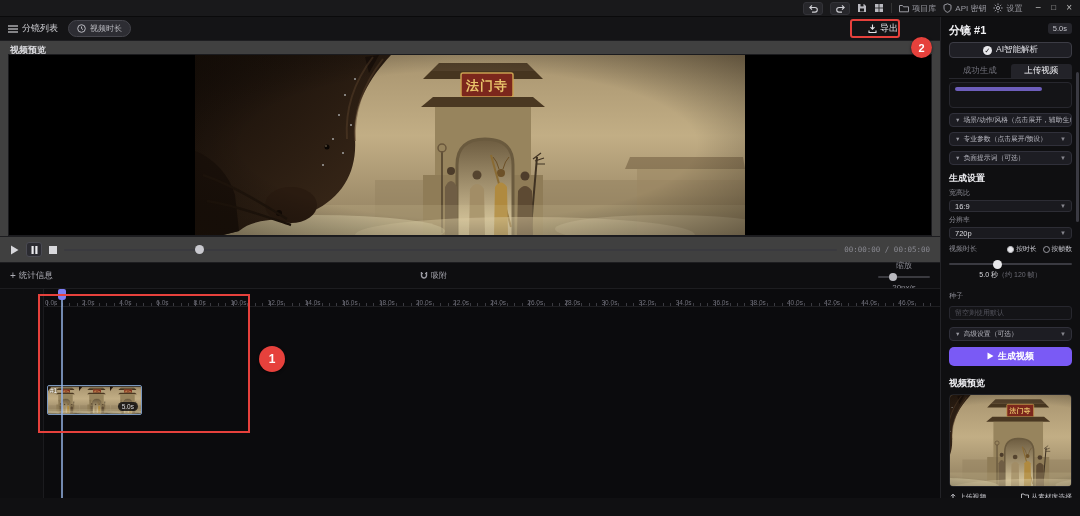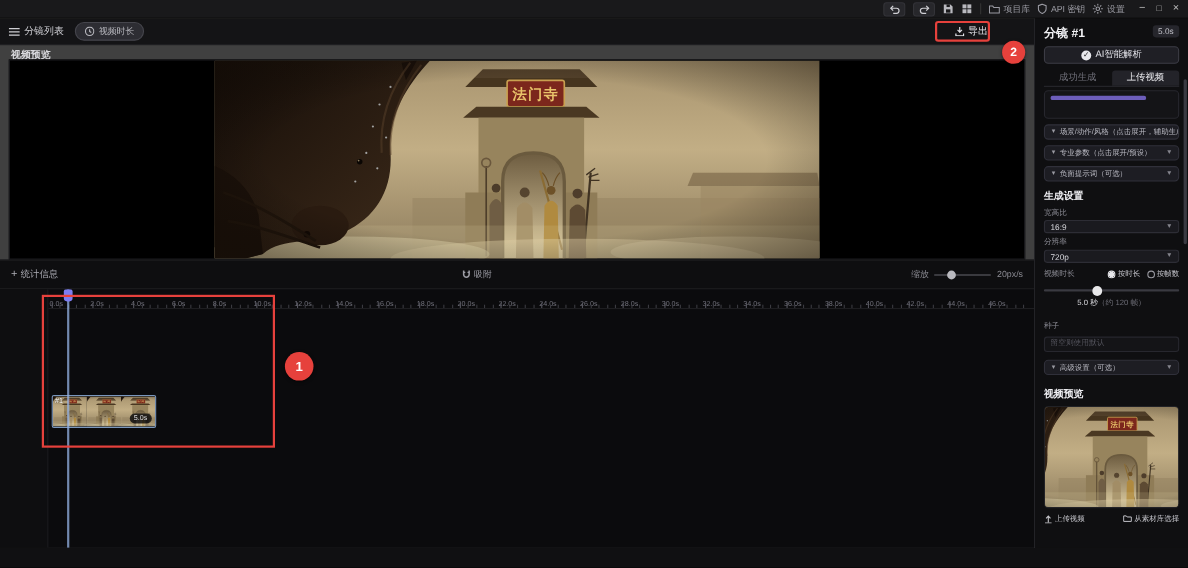--- a/index.html
+++ b/index.html
@@ -307,6 +307,28 @@
           </svg>
       </div>
 
+      <div class="player">
+        <span class="pbtn">
+          <svg class="ic" width="9" height="10" viewBox="0 0 9 10">
+              <polygon points="1,0.5 8.5,5 1,9.5" fill="#d8d8dc"></polygon>
+            </svg>
+        </span>
+        <span class="pbtn pause-box">
+          <svg class="ic" width="7" height="8" viewBox="0 0 7 8">
+              <rect x="0.5" width="2.2" height="8" fill="#eaeaee"></rect>
+              <rect x="4.3" width="2.2" height="8" fill="#eaeaee"></rect>
+            </svg>
+        </span>
+        <span class="pbtn">
+          <svg class="ic" width="8" height="8" viewBox="0 0 8 8">
+              <rect width="8" height="8" fill="#d8d8dc"></rect>
+            </svg>
+        </span>
+        <div class="seek">
+          <div class="seek-handle"></div>
+        </div>
+        <span class="timecode">00:00:00 / 00:05:00</span>
+      </div>
 
       <div class="tools">
         <div class="add-track">

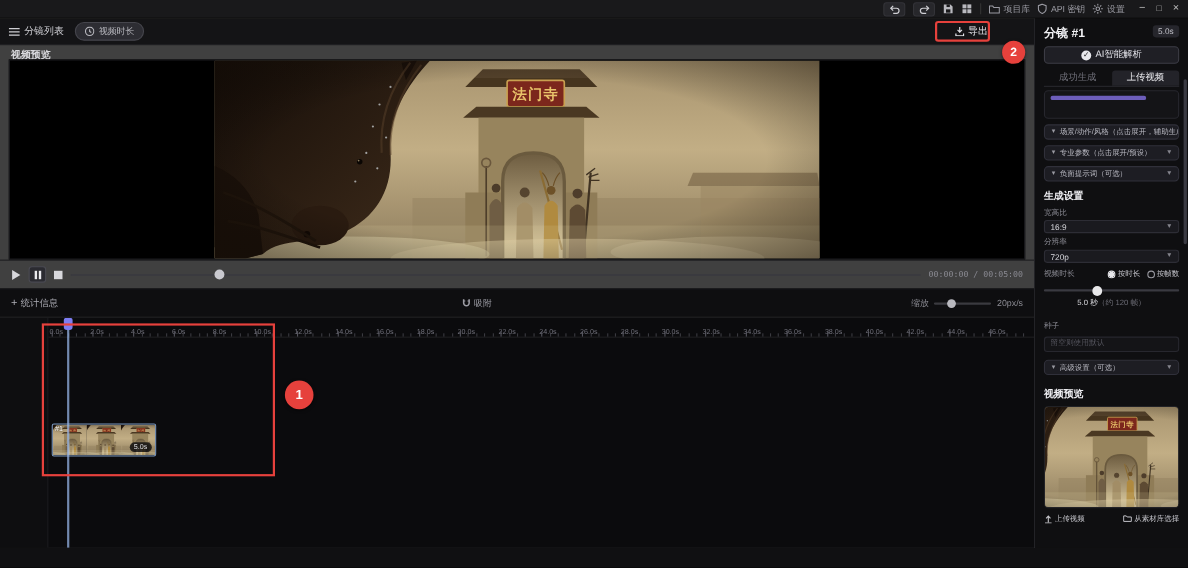--- a/index.html
+++ b/index.html
@@ -49,7 +49,7 @@
   .tools { height:26px; display:flex; align-items:center; padding:0 10px; border-top:1px solid #1d1d20; background:#0e0e10; position:relative; }
   .add-track { display:flex; align-items:center; gap:3px; font-size:8.5px; color:#aeaeb6; }
   .snap { position:absolute; left:420px; display:flex; align-items:center; gap:3px; font-size:8px; color:#9d9da5; }
-  .zoomctl { margin-left:auto; display:flex; align-items:center; gap:5px; font-size:8px; color:#8d8d95; }
+  .zoomctl { margin-left:auto; display:flex; align-items:center; gap:5px; font-size:8px; color:#8d8d95;flex-direction:column; }
   .zslider { position:relative; width:52px; height:2px; background:#3a3a3f; border-radius:1px; }
   .zhandle { position:absolute; top:-3px; left:22%; width:8px; height:8px; border-radius:50%; background:#b9b9bf; }
 

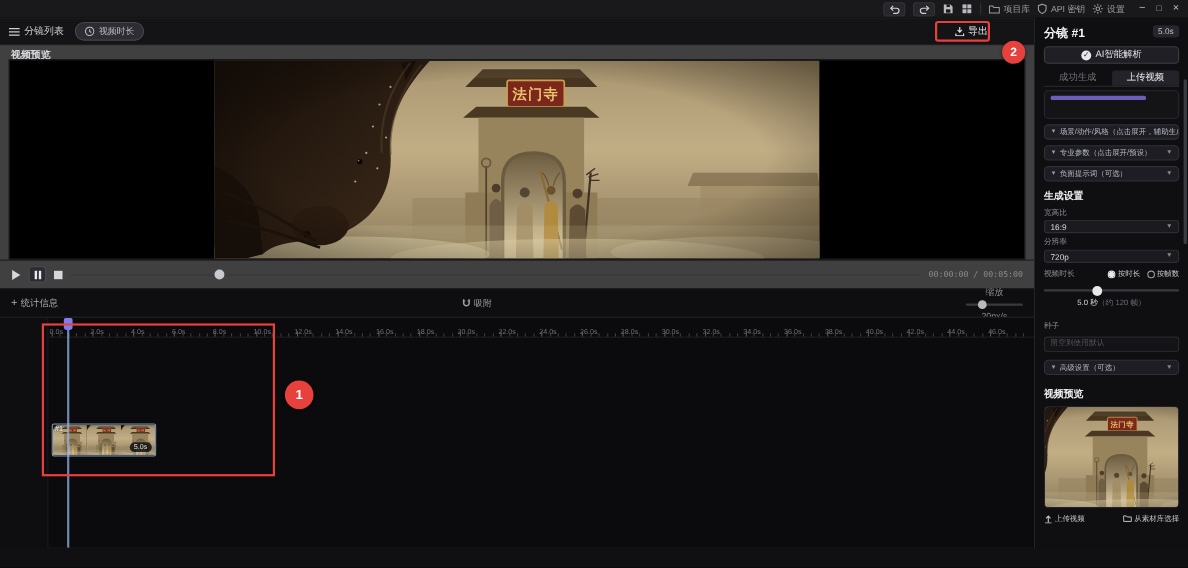--- a/index.html
+++ b/index.html
@@ -601,6 +601,12 @@
         <span class="rc">▼</span>
       </div>
 
+      <div class="genbtn">
+        <svg class="ic" width="7" height="8" viewBox="0 0 7 8">
+            <polygon points="0.5,0.5 6.5,4 0.5,7.5" fill="#fff"></polygon>
+          </svg>
+        <span>生成视频</span>
+      </div>
 
       <div class="vp-head">视频预览</div>
       <div class="thumb">

